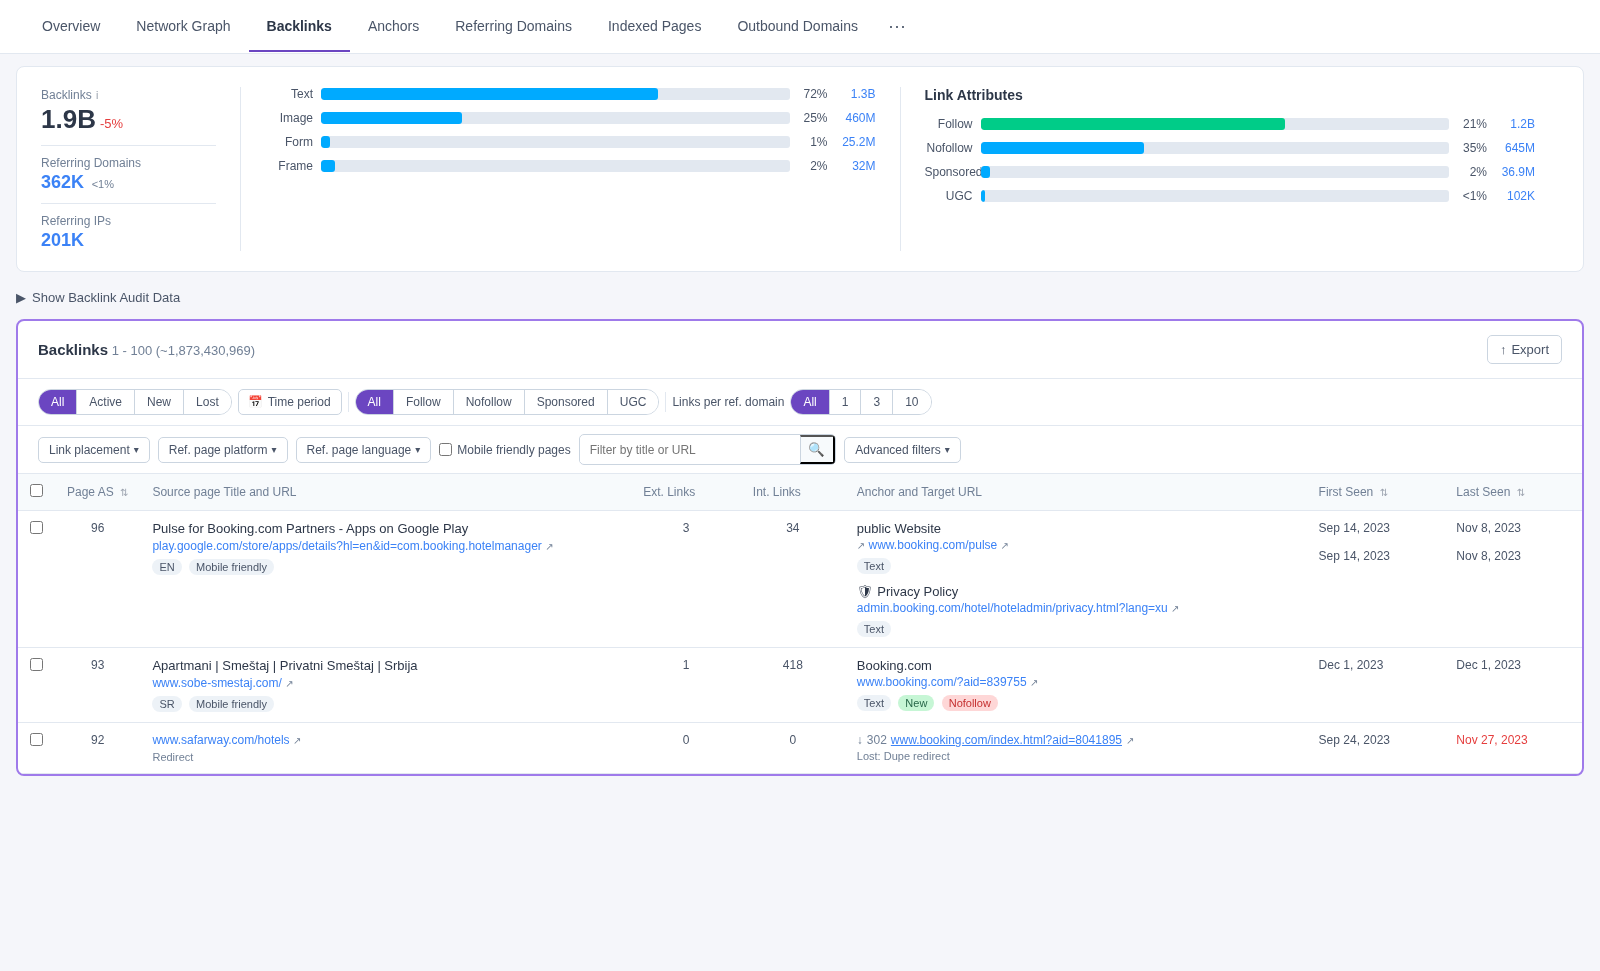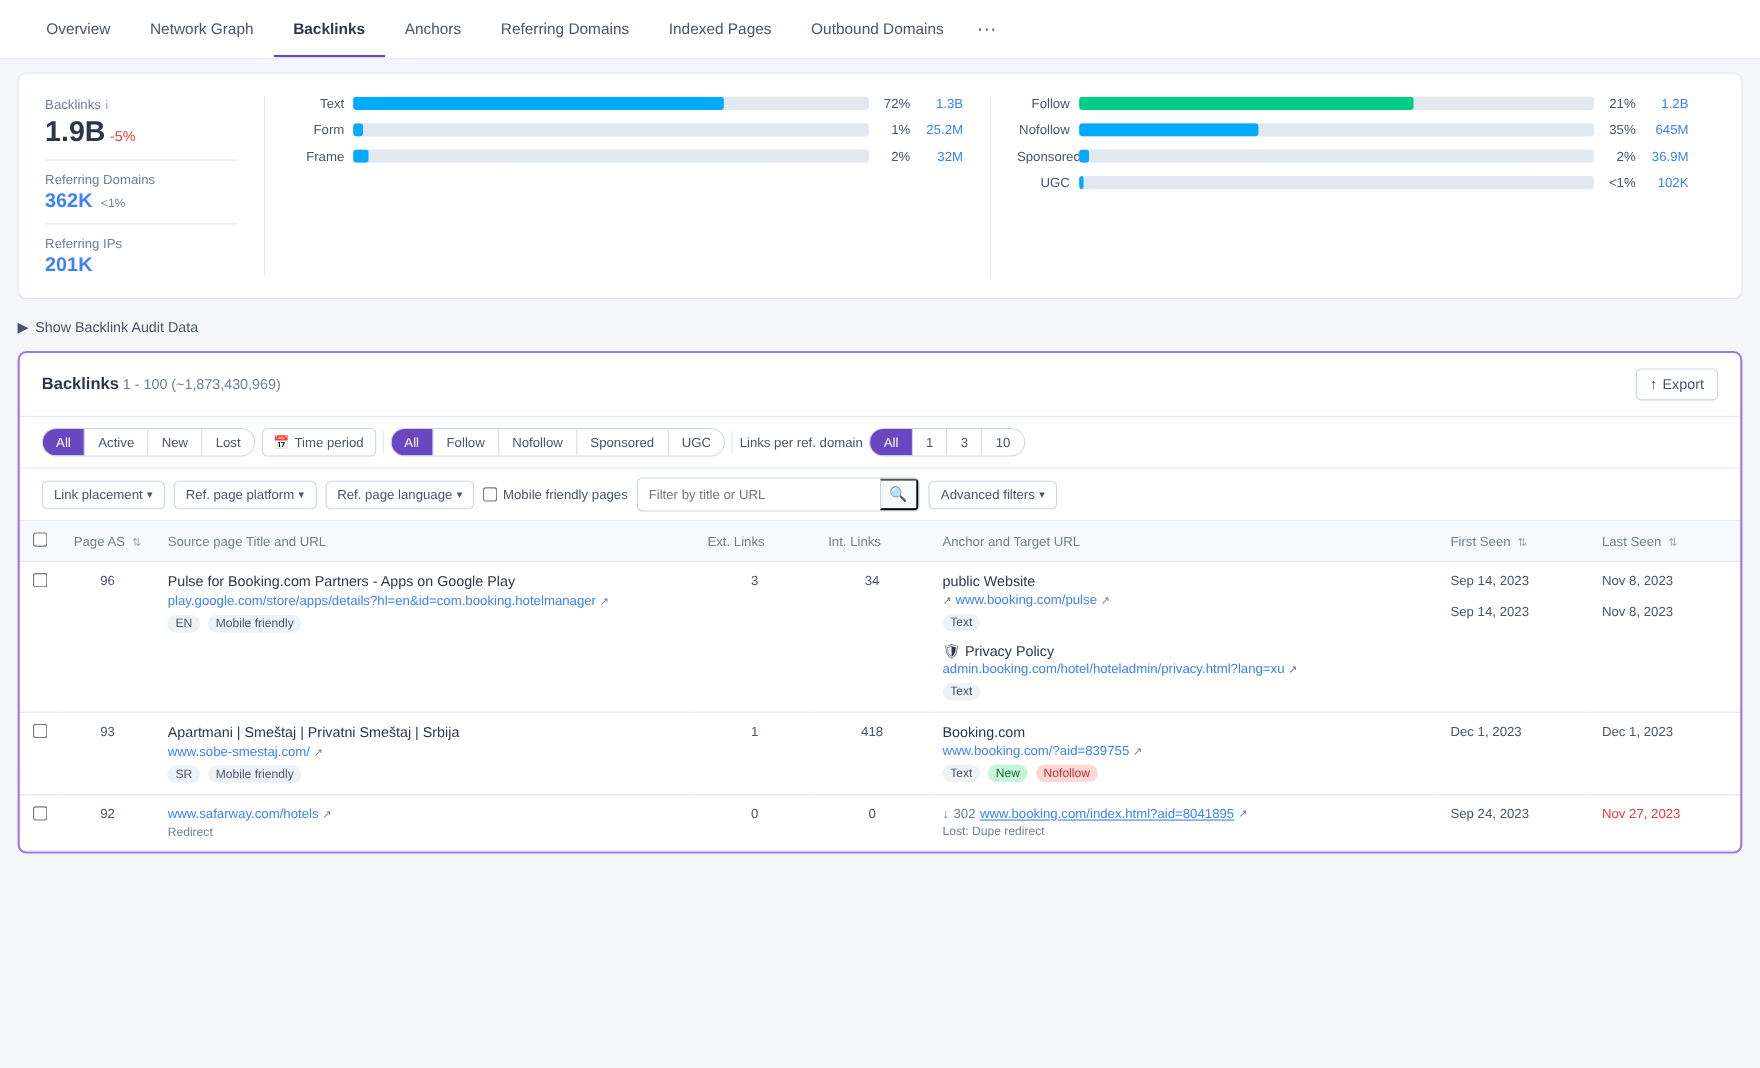--- a/index.html
+++ b/index.html
@@ -153,6 +153,7 @@
   </div>
 
   <div class="chart-section">
+    <div class="chart-title">Link Attributes</div>
     <div id="la-bars">
         <div class="bar-row">
       <span class="bar-label">Follow</span>

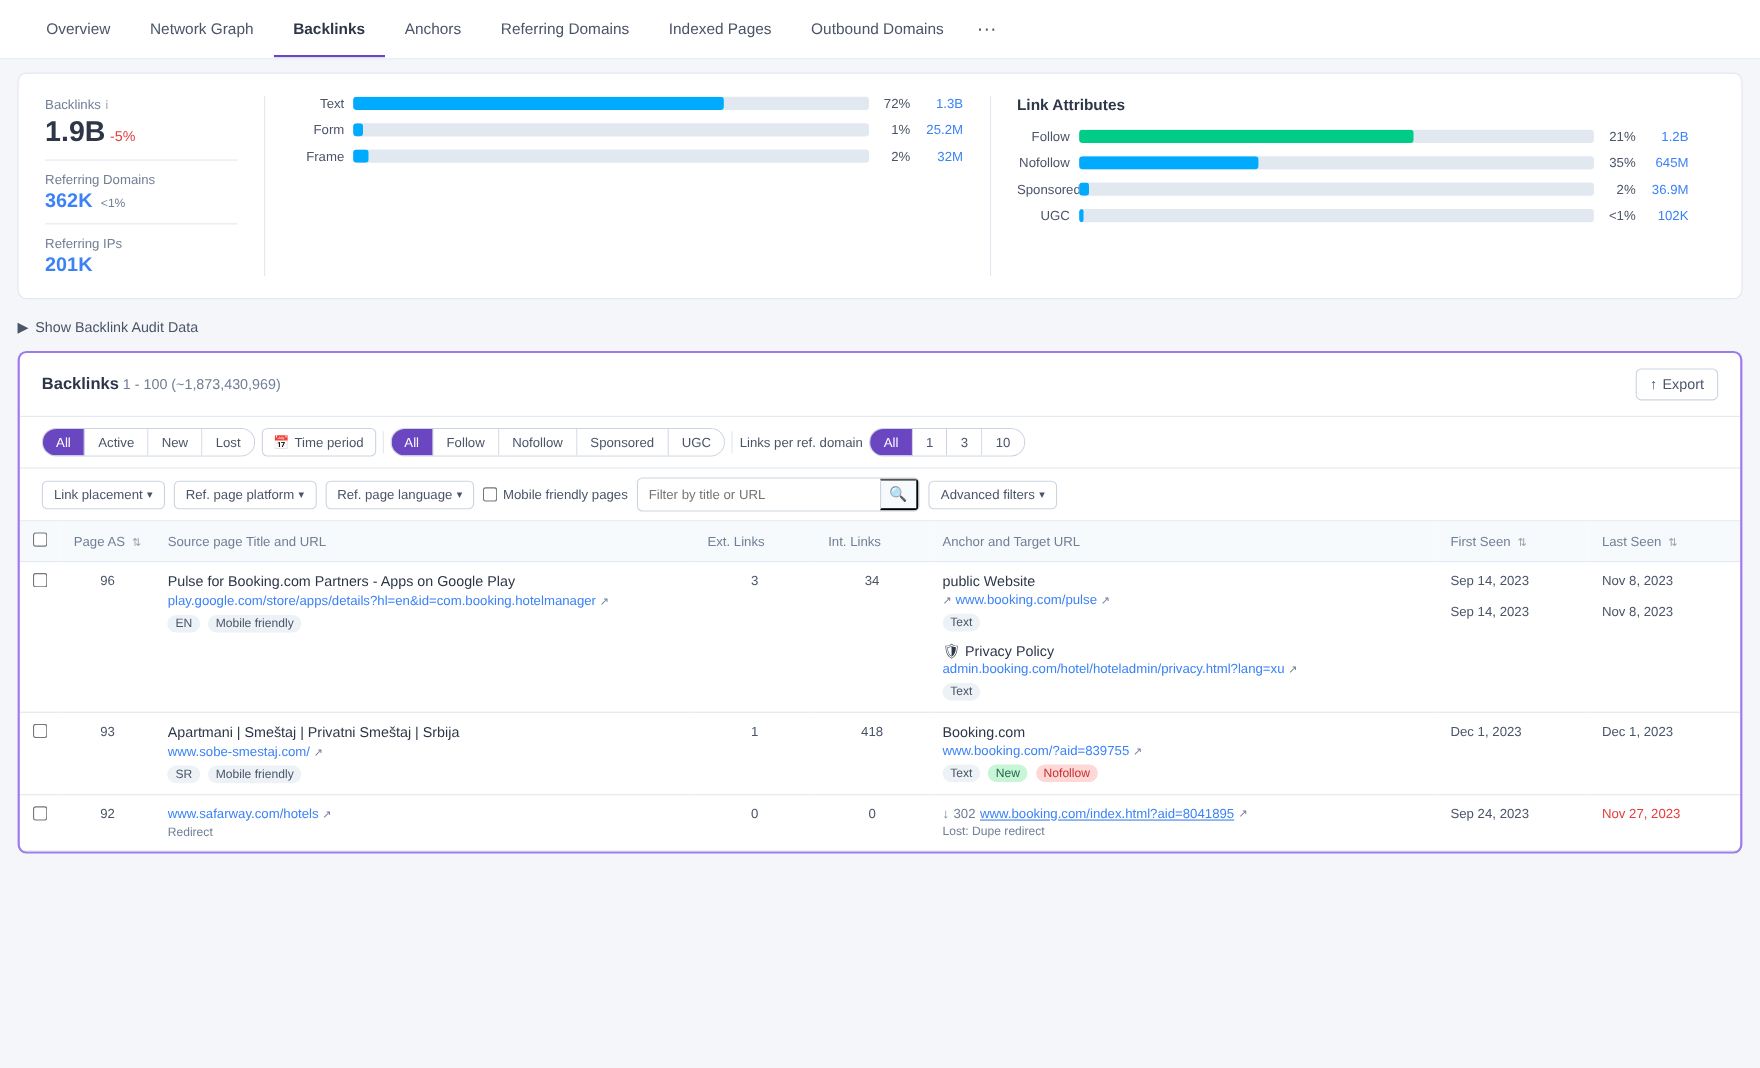--- a/index.html
+++ b/index.html
@@ -134,6 +134,14 @@
       <span class="bar-count">1.3B</span>
     </div>
         <div class="bar-row">
+      <span class="bar-label">Image</span>
+      <div class="bar-track">
+        <div class="bar-fill" style="width:30%;background:#00aaff;"></div>
+      </div>
+      <span class="bar-pct">25%</span>
+      <span class="bar-count">460M</span>
+    </div>
+        <div class="bar-row">
       <span class="bar-label">Form</span>
       <div class="bar-track">
         <div class="bar-fill" style="width:2%;background:#00aaff;"></div>

